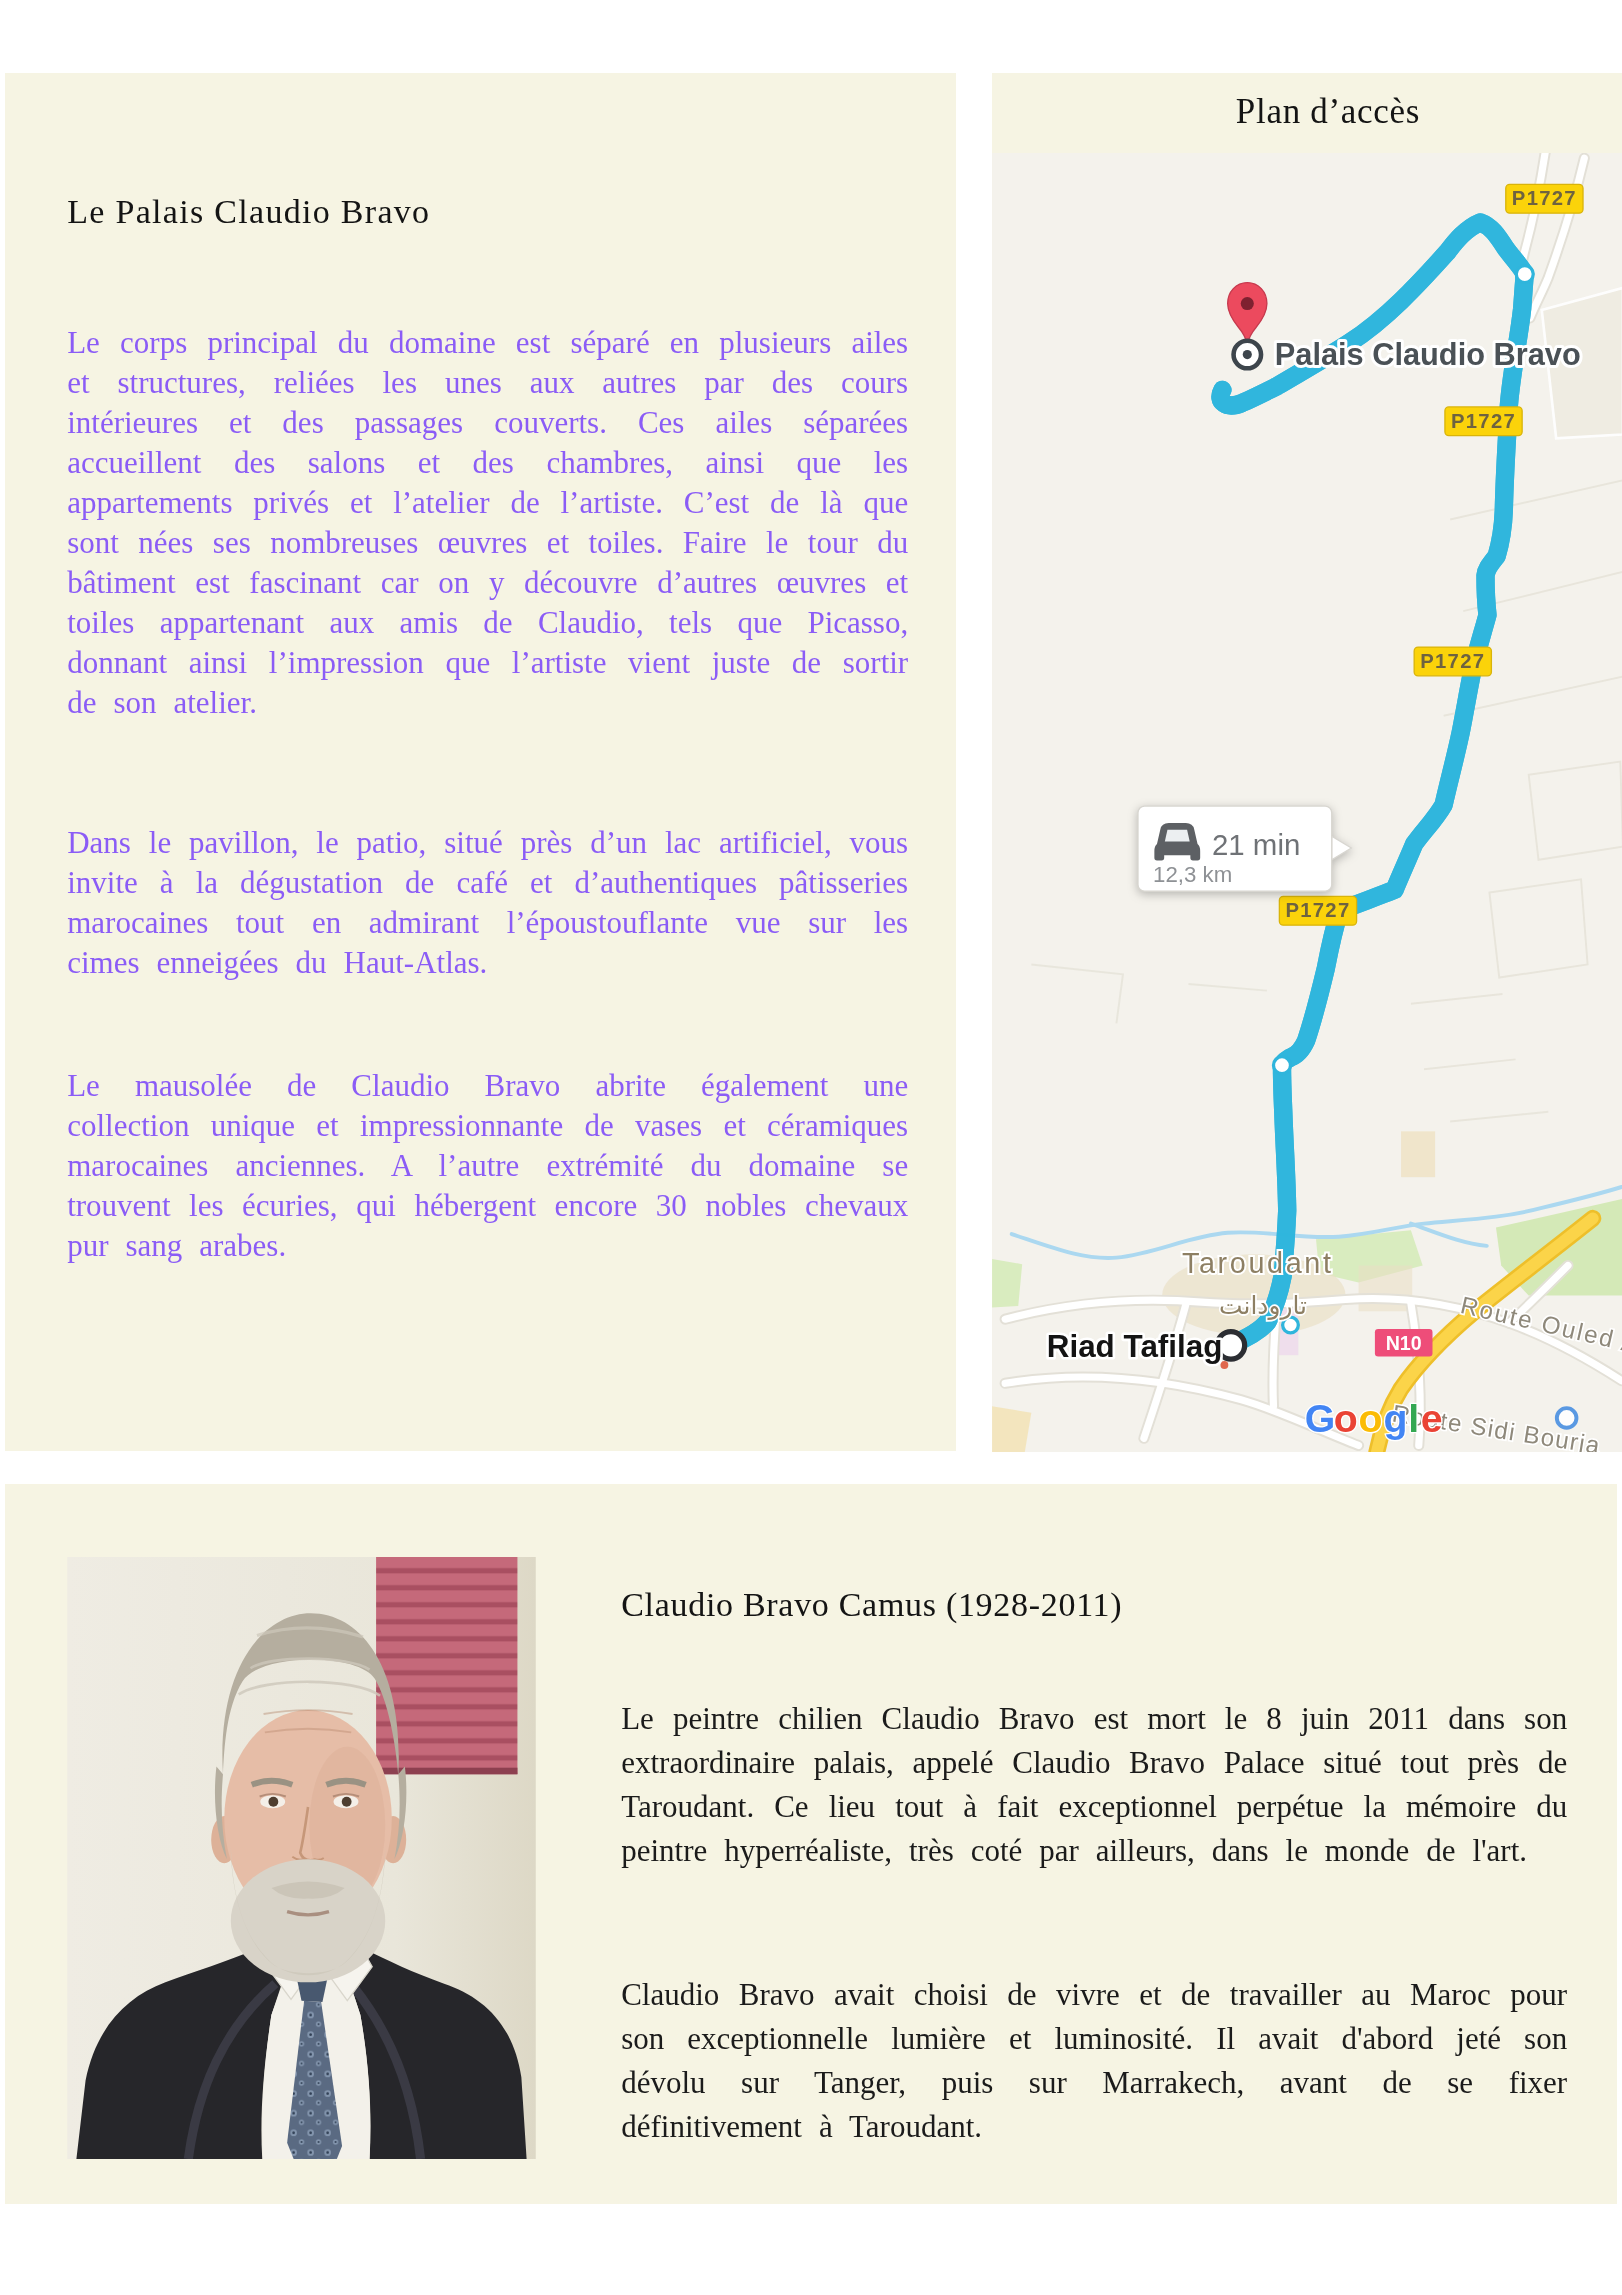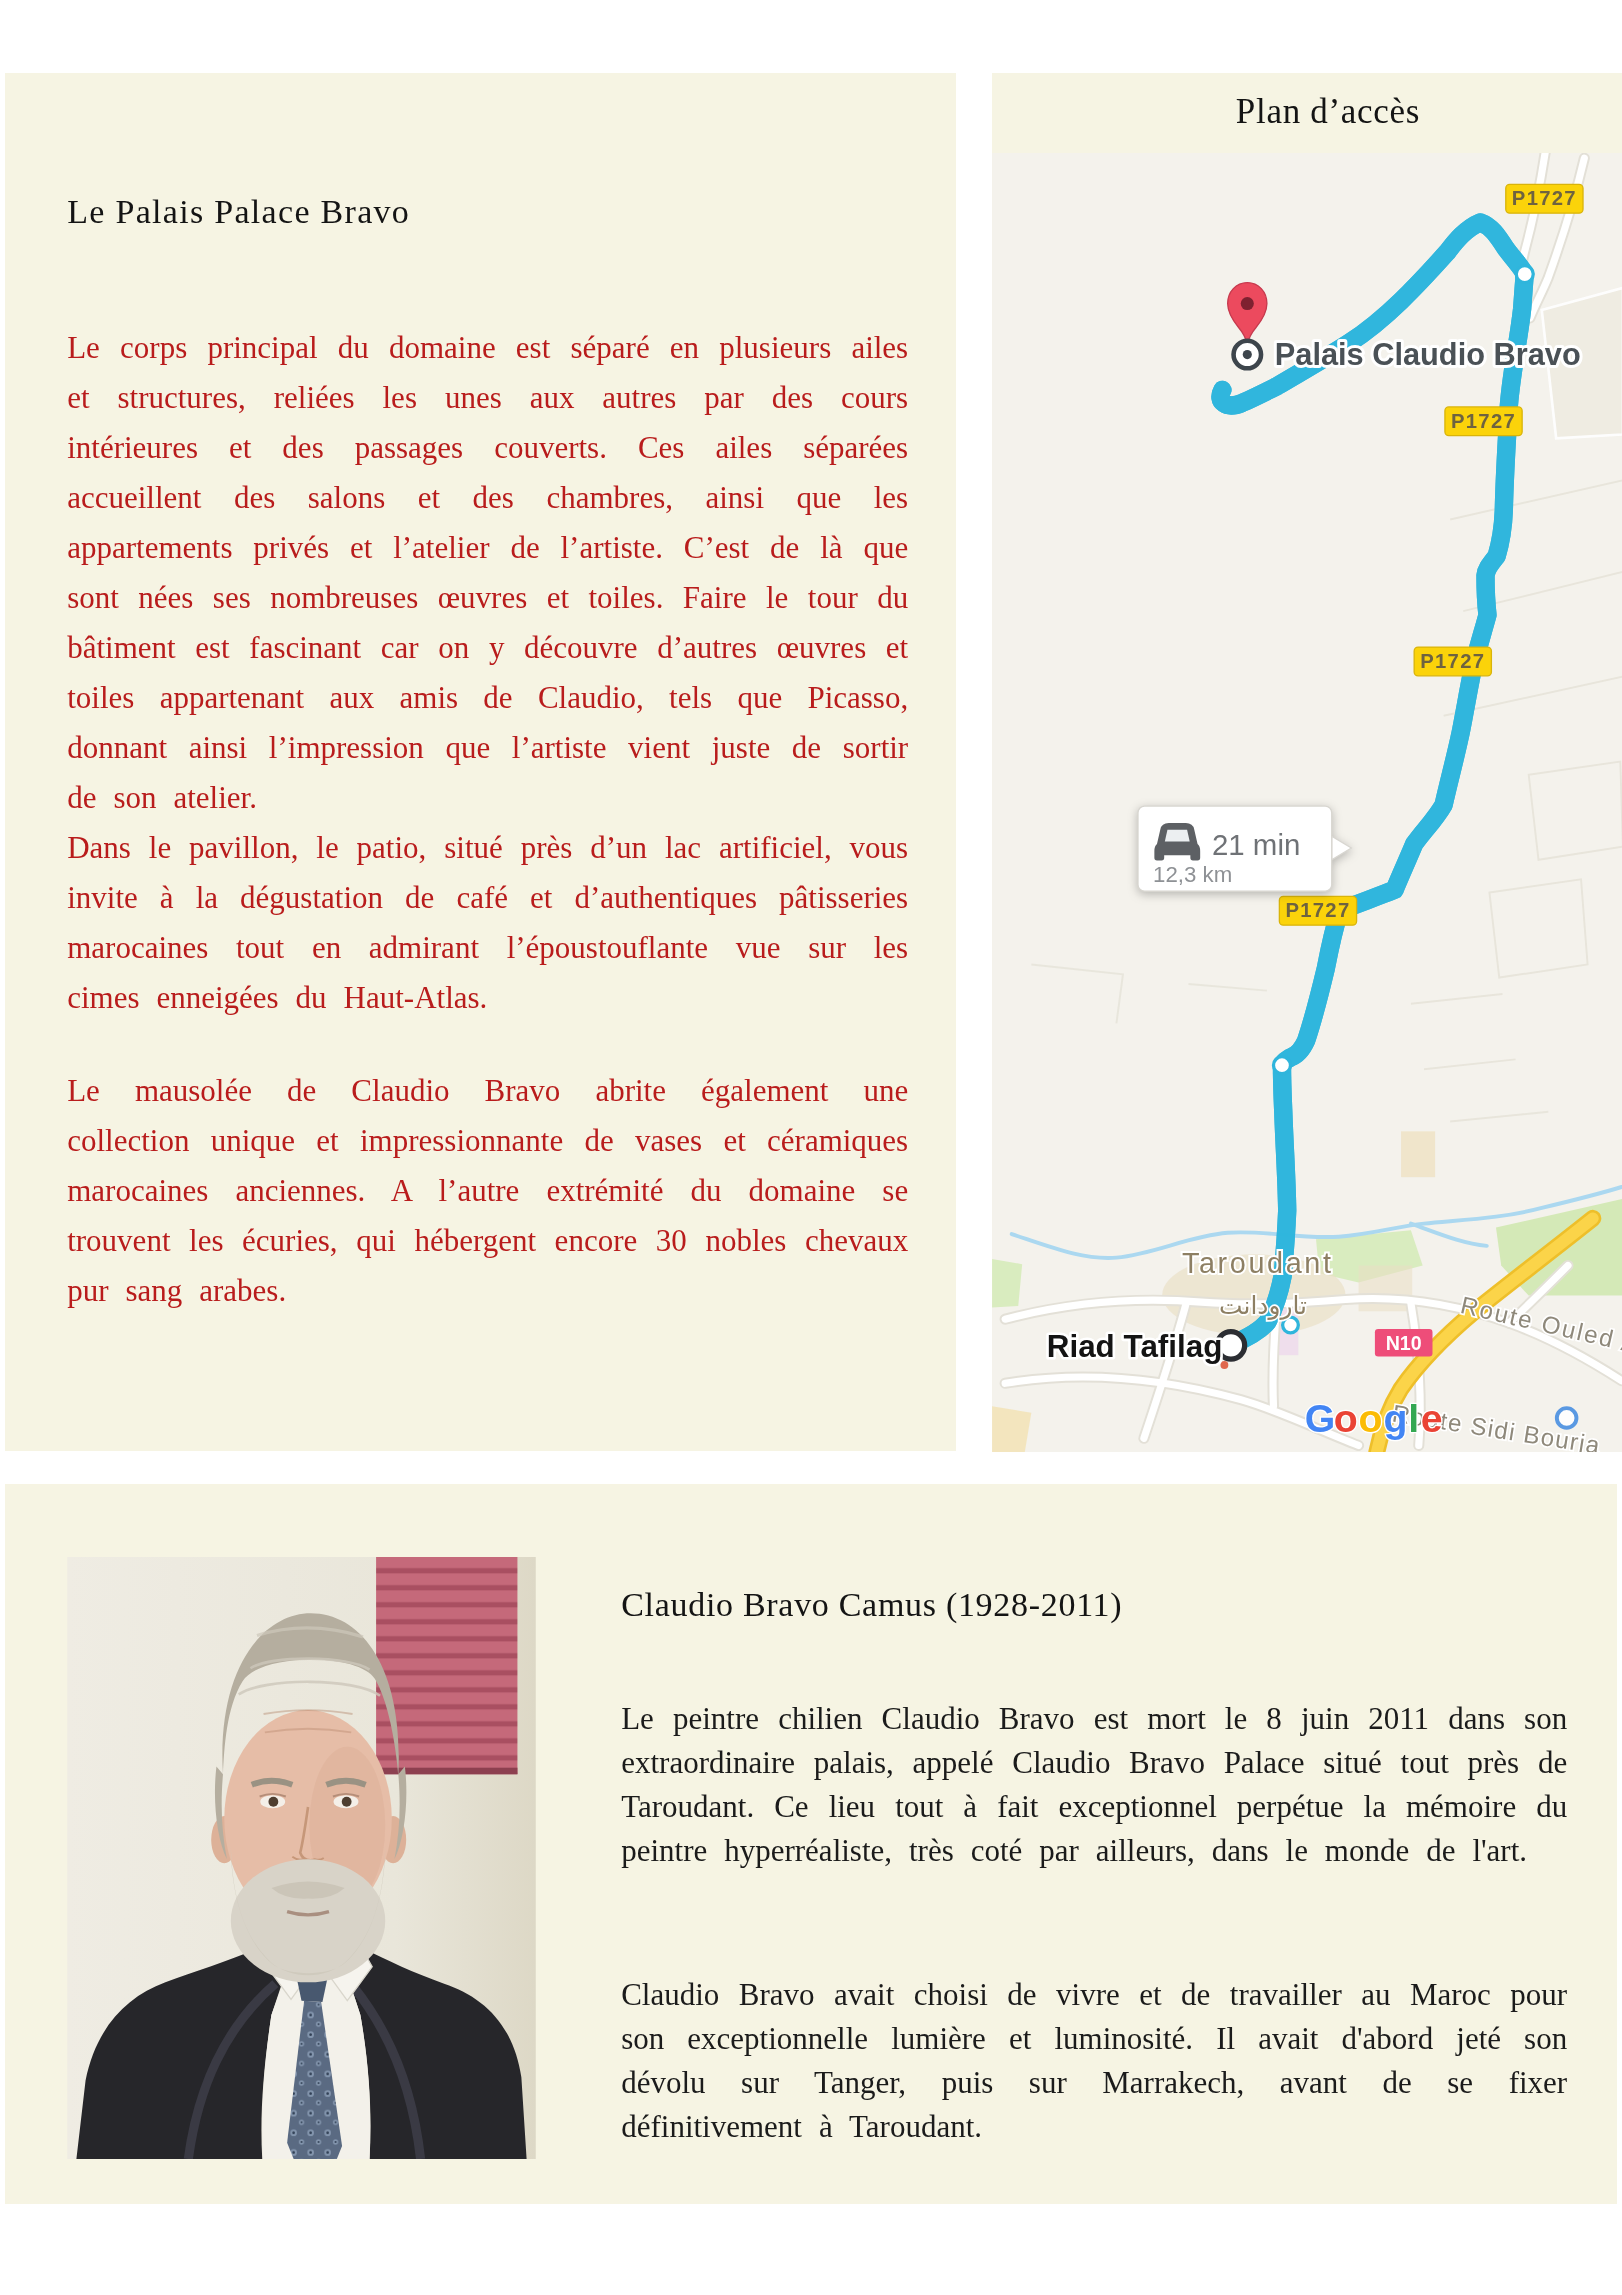--- a/index.html
+++ b/index.html
@@ -40,7 +40,7 @@
 <div id="page">
 
   <section class="panel" id="left-panel">
-    <h1 id="left-title">Le Palais Palace Bravo</h1>
+    <h1 id="left-title">Le Palais Claudio Bravo</h1>
     <p class="body-text" id="left-p1">Le corps principal du domaine est séparé en plusieurs ailes et structures, reliées les unes aux autres par des cours intérieures et des passages couverts. Ces ailes séparées accueillent des salons et des chambres, ainsi que les appartements privés et l’atelier de l’artiste. C’est de là que sont nées ses nombreuses œuvres et toiles. Faire le tour du bâtiment est fascinant car on y découvre d’autres œuvres et toiles appartenant aux amis de Claudio, tels que Picasso, donnant ainsi l’impression que l’artiste vient juste de sortir de son atelier.</p>
     <p class="body-text" id="left-p2">Dans le pavillon, le patio, situé près d’un lac artificiel, vous invite à la dégustation de café et d’authentiques pâtisseries marocaines tout en admirant l’époustouflante vue sur les cimes enneigées du Haut-Atlas.</p>
     <p class="body-text" id="left-p3">Le mausolée de Claudio Bravo abrite également une collection unique et impressionnante de vases et céramiques marocaines anciennes. A l’autre extrémité du domaine se trouvent les écuries, qui hébergent encore 30 nobles chevaux pur sang arabes.</p>

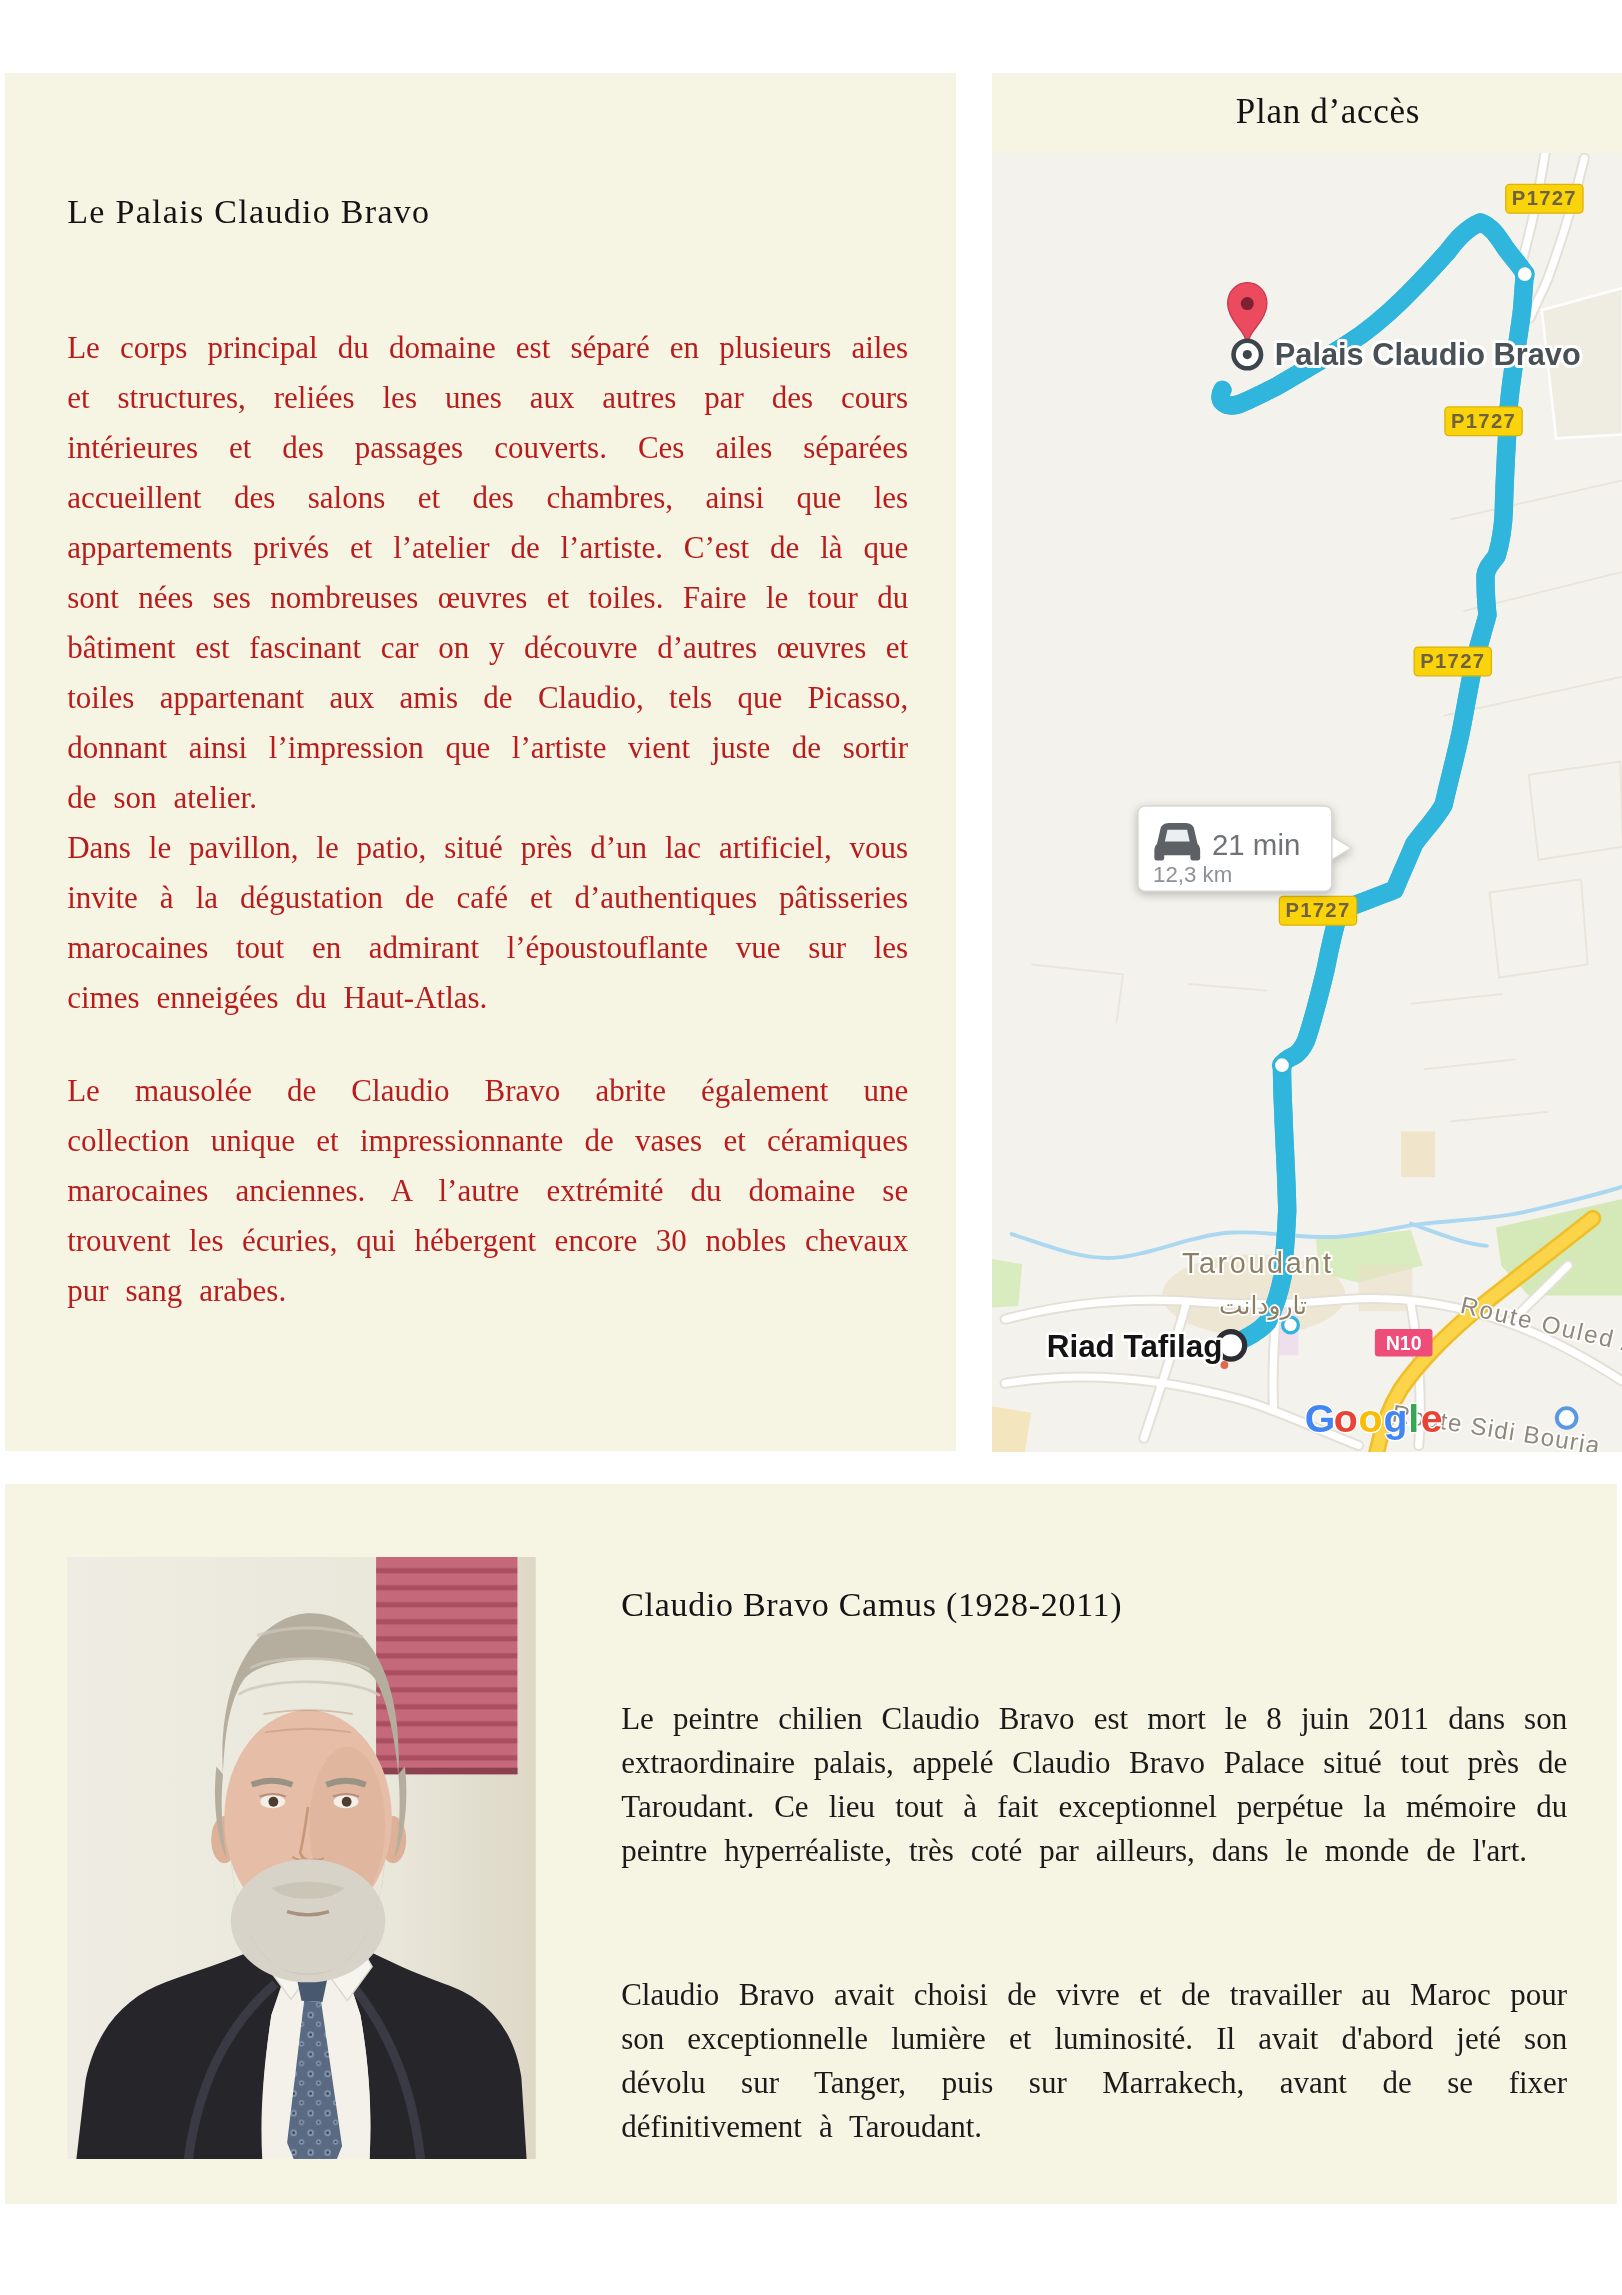--- a/index.html
+++ b/index.html
@@ -10,8 +10,8 @@
   #left-panel{left:5.2px;top:73px;width:951px;height:1378px;}
   #left-title{position:absolute;left:62px;top:120px;margin:0;font-size:34px;font-weight:400;
               letter-spacing:1.3px;color:#141414;white-space:nowrap;}
-  .body-text{position:absolute;left:62px;width:841px;margin:0;font-size:31px;line-height:50px;
-             text-align:justify;word-spacing:9.2px;color:#b91c1c;}
+  .body-text{position:absolute;left:62px;width:841px;margin:0;font-size:31px;line-height:40px;
+             text-align:justify;word-spacing:9.2px;color:#8b5cf6;}
   #left-p1{top:250px;}
   #left-p2{top:750px;}
   #left-p3{top:993px;}

